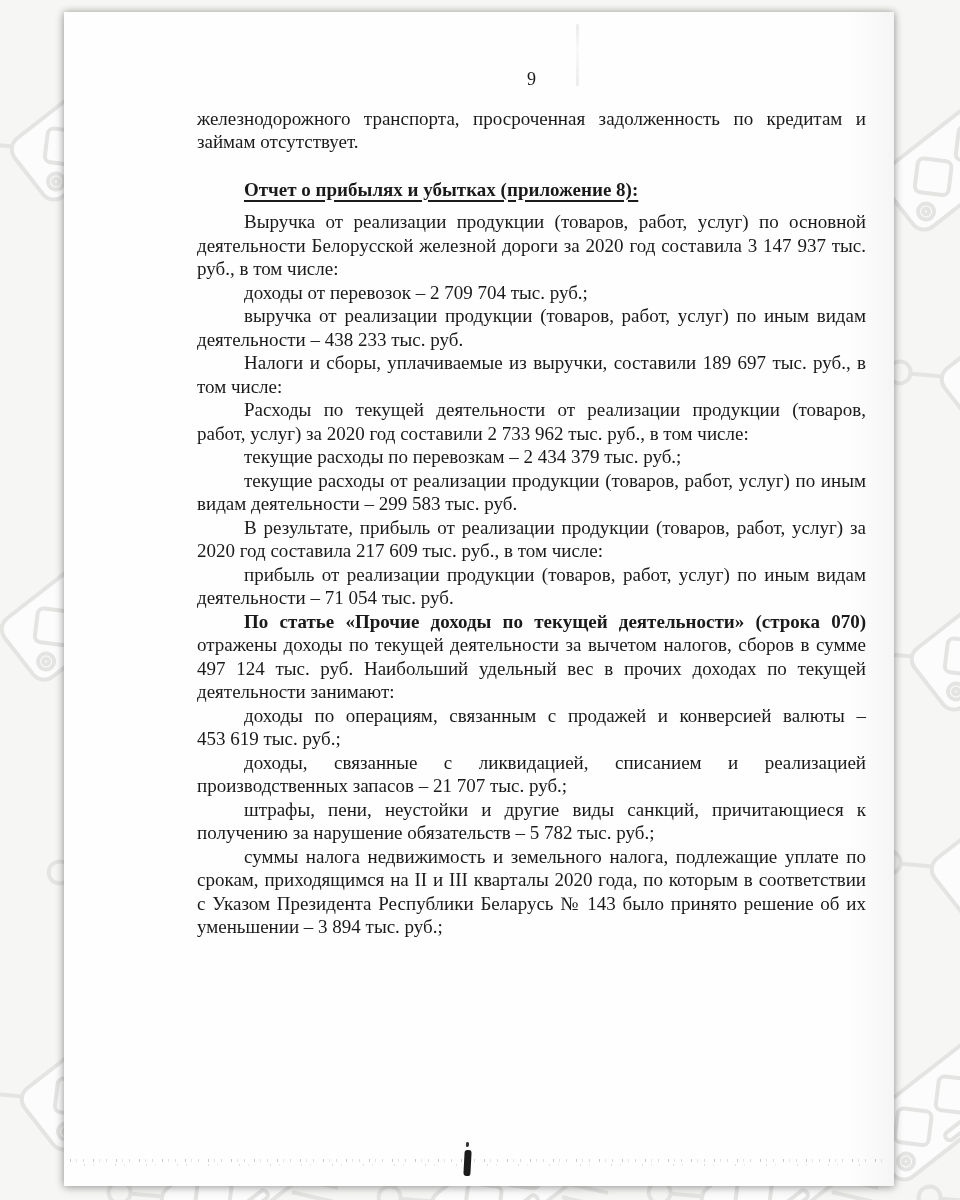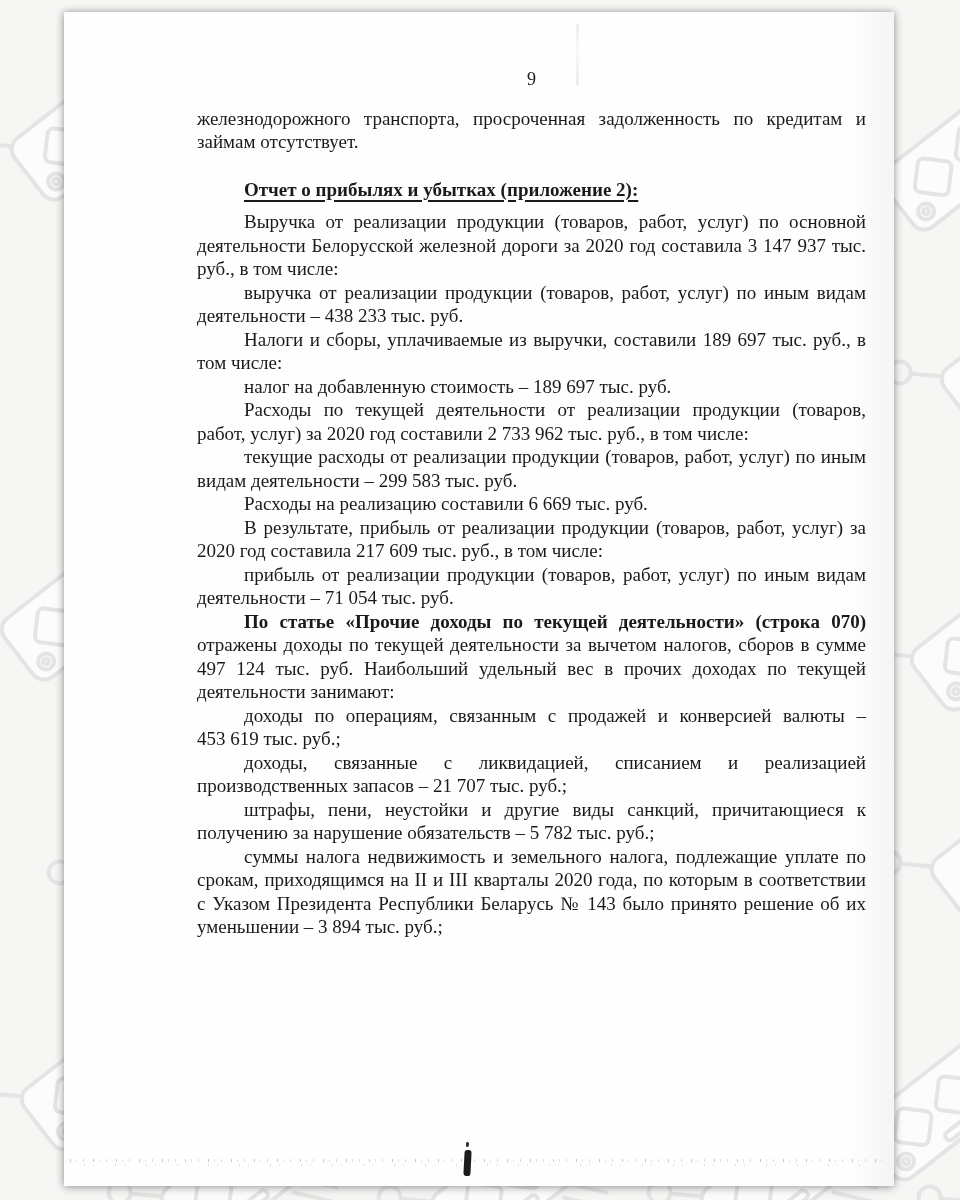--- a/index.html
+++ b/index.html
@@ -169,7 +169,7 @@
       <p class="para cont">железнодорожного транспорта, просроченная задолженность по кредитам и займам отсутствует.</p>
 
       <div class="heading">
-        <span class="hd">Отчет о прибылях и убытках (приложение 2):</span>
+        <span class="hd">Отчет о прибылях и убытках (приложение 8):</span>
       </div>
 
       <p class="para">Выручка от реализации продукции (товаров, работ, услуг) по основной деятельности Белорусской железной дороги за 2020&nbsp;год составила 3&nbsp;147&nbsp;937 тыс. руб., в том числе:</p>

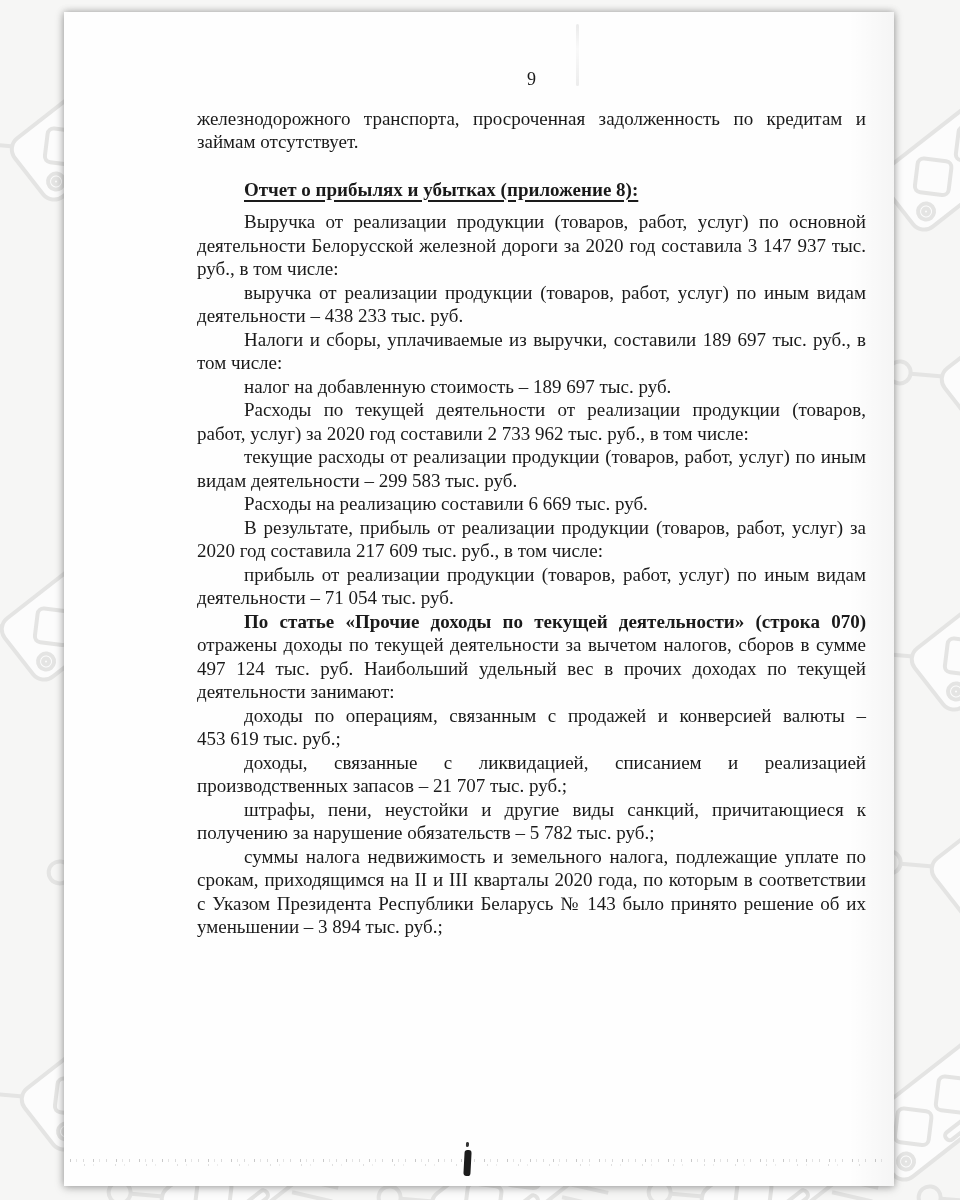--- a/index.html
+++ b/index.html
@@ -173,6 +173,7 @@
       </div>
 
       <p class="para">Выручка от реализации продукции (товаров, работ, услуг) по основной деятельности Белорусской железной дороги за 2020&nbsp;год составила 3&nbsp;147&nbsp;937 тыс. руб., в том числе:</p>
+      <p class="para">доходы от перевозок – 2&nbsp;709&nbsp;704 тыс. руб.;</p>
       <p class="para">выручка от реализации продукции (товаров, работ, услуг) по иным видам деятельности – 438&nbsp;233 тыс. руб.</p>
       <p class="para">Налоги и сборы, уплачиваемые из выручки, составили 189&nbsp;697 тыс. руб., в том числе:</p>
       <p class="para">налог на добавленную стоимость – 189&nbsp;697 тыс. руб.</p>

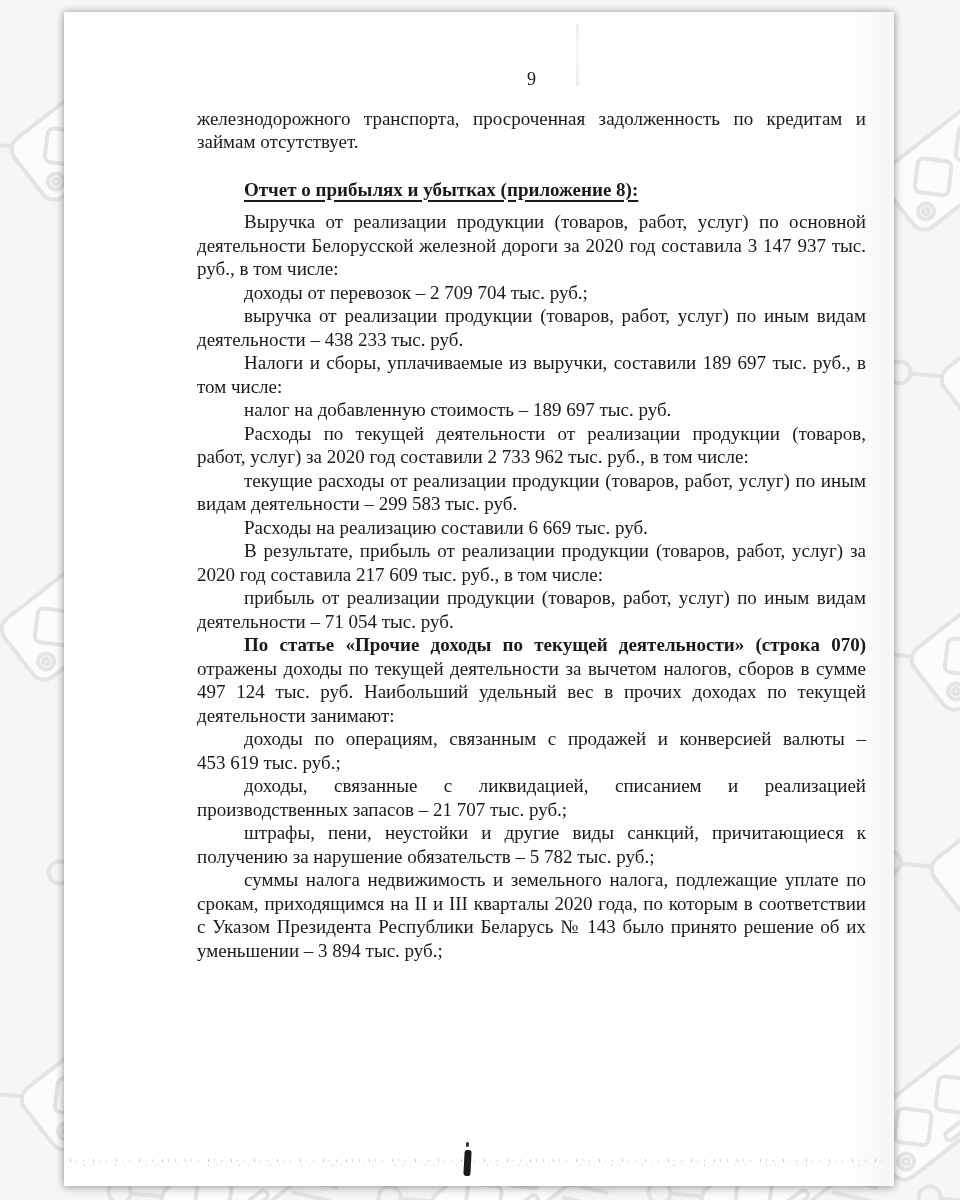--- a/index.html
+++ b/index.html
@@ -176,7 +176,6 @@
       <p class="para">доходы от перевозок – 2&nbsp;709&nbsp;704 тыс. руб.;</p>
       <p class="para">выручка от реализации продукции (товаров, работ, услуг) по иным видам деятельности – 438&nbsp;233 тыс. руб.</p>
       <p class="para">Налоги и сборы, уплачиваемые из выручки, составили 189&nbsp;697 тыс. руб., в том числе:</p>
-      <p class="para">налог на добавленную стоимость – 189&nbsp;697 тыс. руб.</p>
       <p class="para">Расходы по текущей деятельности от реализации продукции (товаров, работ, услуг) за 2020&nbsp;год составили 2&nbsp;733 962 тыс. руб., в том числе:</p>
       <p class="para">текущие расходы от реализации продукции (товаров, работ, услуг) по иным видам деятельности – 299&nbsp;583 тыс. руб.</p>
       <p class="para">Расходы на реализацию составили 6&nbsp;669 тыс. руб.</p>

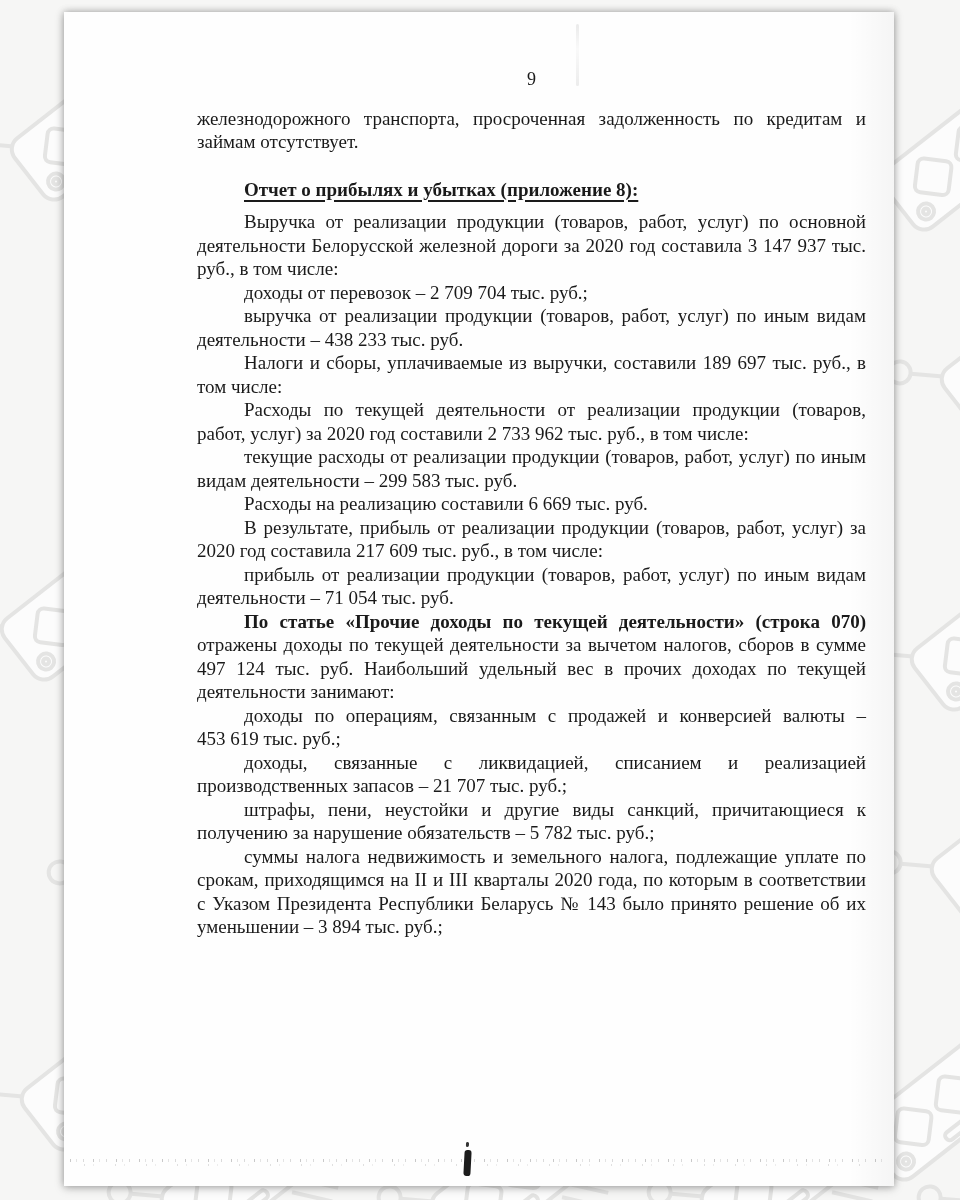--- a/index.html
+++ b/index.html
@@ -177,6 +177,7 @@
       <p class="para">выручка от реализации продукции (товаров, работ, услуг) по иным видам деятельности – 438&nbsp;233 тыс. руб.</p>
       <p class="para">Налоги и сборы, уплачиваемые из выручки, составили 189&nbsp;697 тыс. руб., в том числе:</p>
       <p class="para">Расходы по текущей деятельности от реализации продукции (товаров, работ, услуг) за 2020&nbsp;год составили 2&nbsp;733 962 тыс. руб., в том числе:</p>
+      <p class="para">текущие расходы по перевозкам – 2&nbsp;434&nbsp;379 тыс. руб.;</p>
       <p class="para">текущие расходы от реализации продукции (товаров, работ, услуг) по иным видам деятельности – 299&nbsp;583 тыс. руб.</p>
       <p class="para">Расходы на реализацию составили 6&nbsp;669 тыс. руб.</p>
       <p class="para">В результате, прибыль от реализации продукции (товаров, работ, услуг) за 2020 год составила 217&nbsp;609 тыс. руб., в том числе:</p>

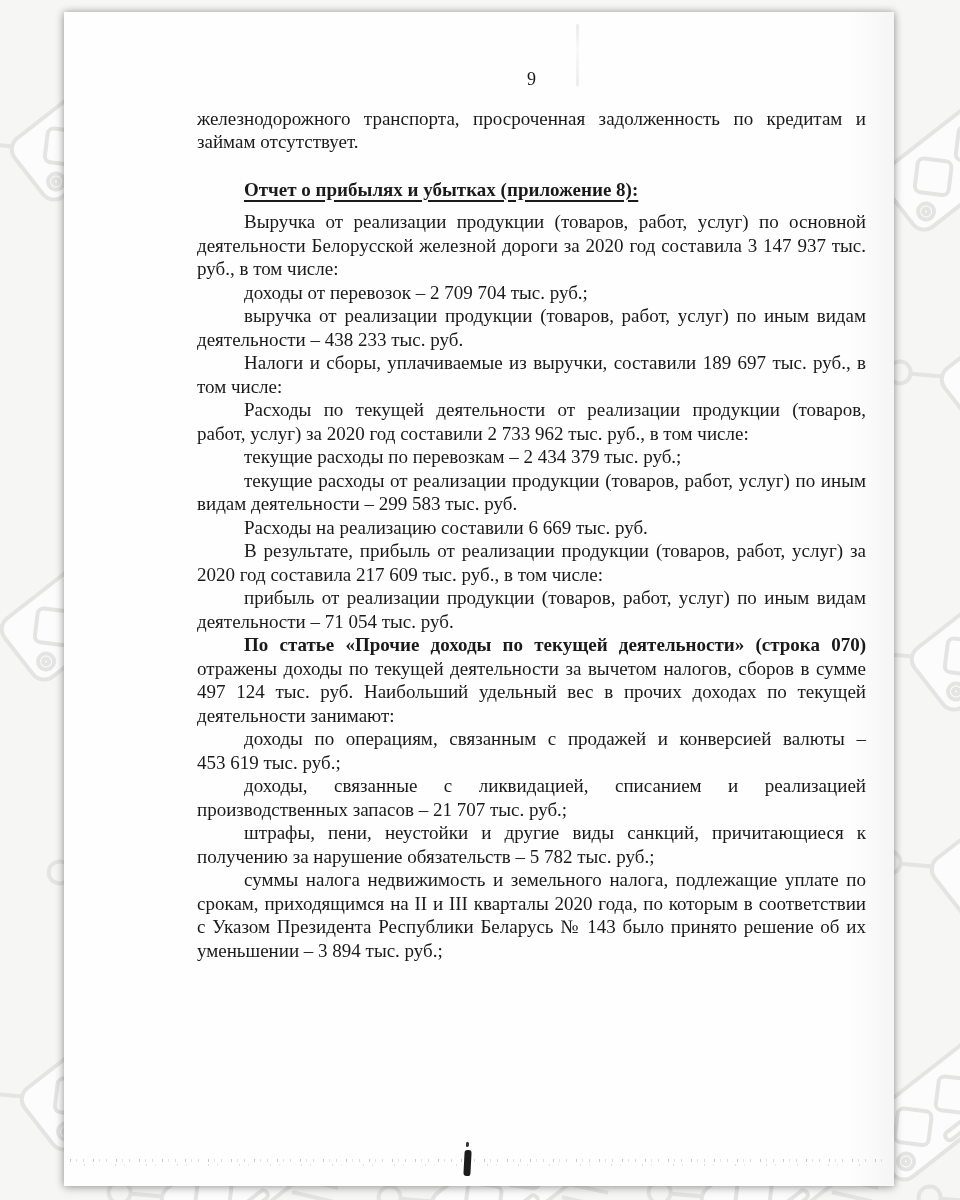--- a/index.html
+++ b/index.html
@@ -179,7 +179,6 @@
       <p class="para">Расходы по текущей деятельности от реализации продукции (товаров, работ, услуг) за 2020&nbsp;год составили 2&nbsp;733 962 тыс. руб., в том числе:</p>
       <p class="para">текущие расходы по перевозкам – 2&nbsp;434&nbsp;379 тыс. руб.;</p>
       <p class="para">текущие расходы от реализации продукции (товаров, работ, услуг) по иным видам деятельности – 299&nbsp;583 тыс. руб.</p>
-      <p class="para">Расходы на реализацию составили 6&nbsp;669 тыс. руб.</p>
       <p class="para">В результате, прибыль от реализации продукции (товаров, работ, услуг) за 2020 год составила 217&nbsp;609 тыс. руб., в том числе:</p>
       <p class="para">прибыль от реализации продукции (товаров, работ, услуг) по иным видам деятельности – 71&nbsp;054 тыс. руб.</p>
 

